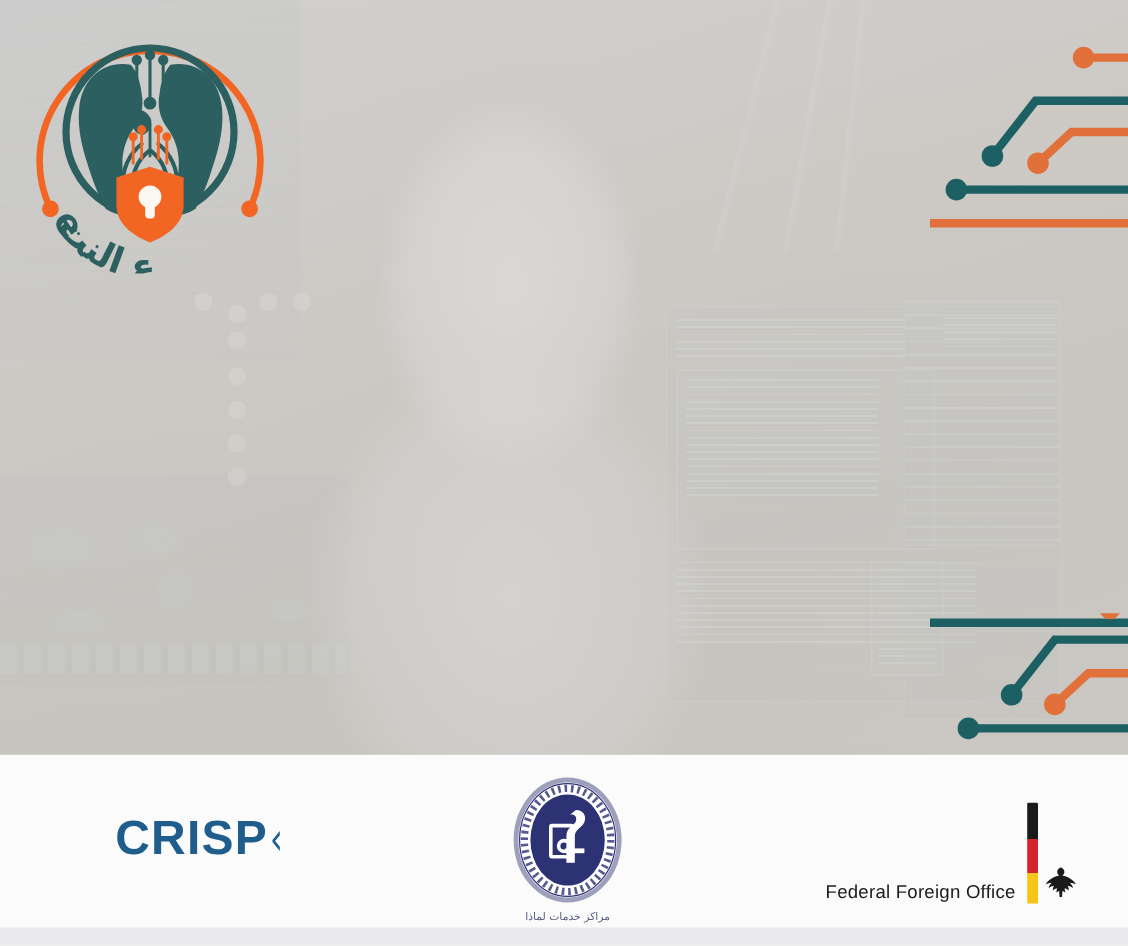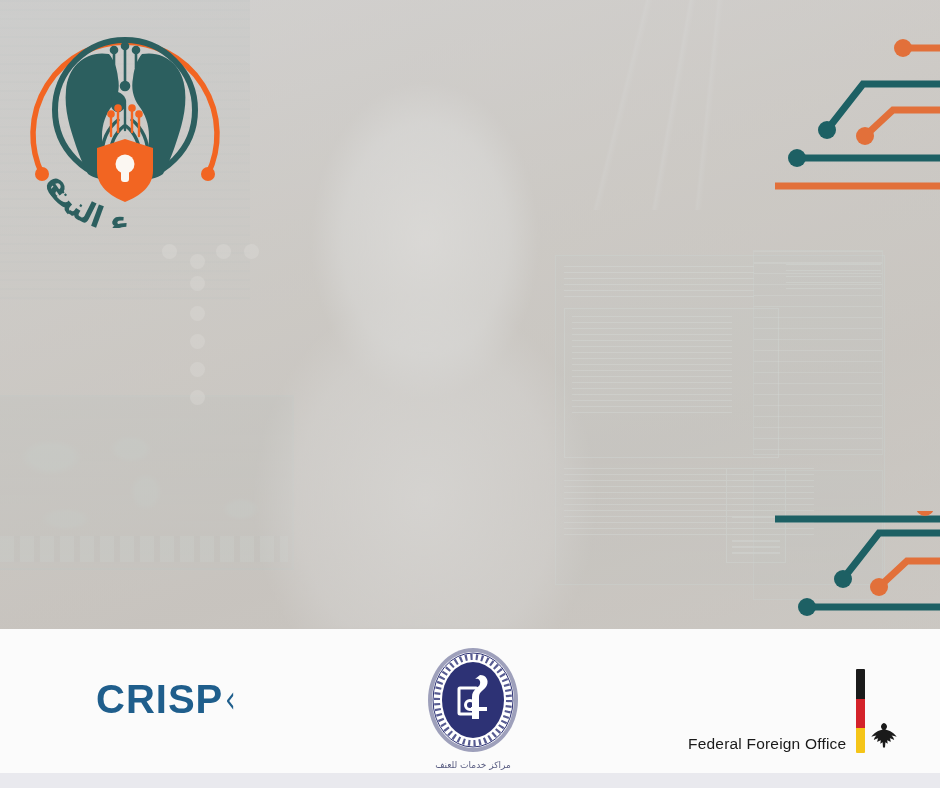--- a/index.html
+++ b/index.html
@@ -422,7 +422,7 @@
           <circle cx="46" cy="60" r="4.5" fill="none" stroke="#ffffff" stroke-width="3"></circle>
         </g>
       </svg>
-      <div class="cap">مراكز خدمات للعنف</div>
+      <div class="cap">مراكز خدمات لماذا</div>
     </div>
 
     <div class="logo-slot" id="logo-ffo">

